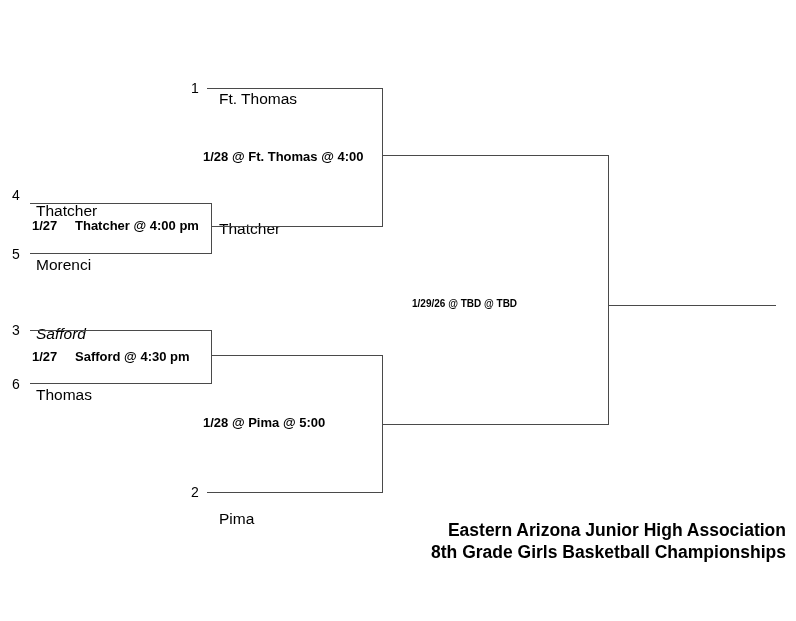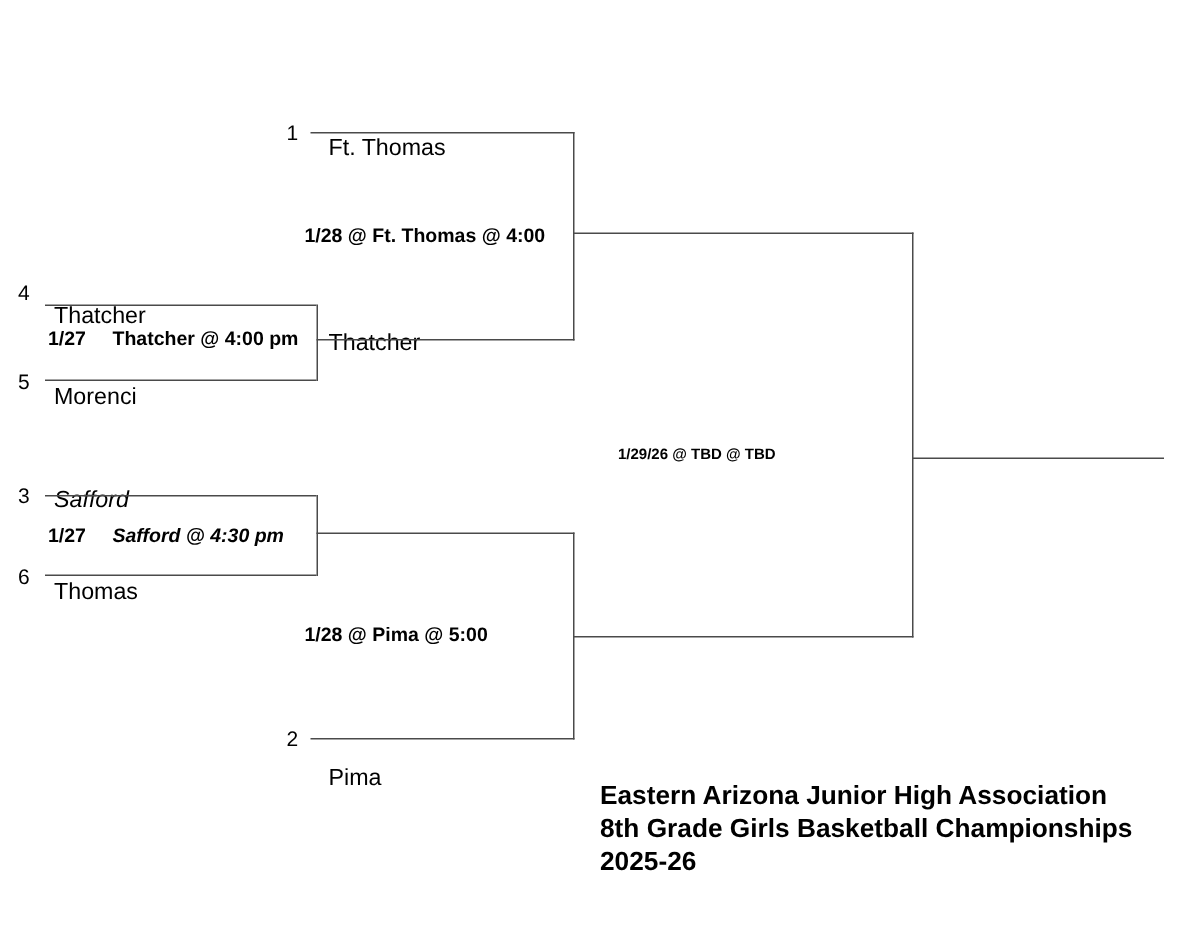--- a/index.html
+++ b/index.html
@@ -104,7 +104,7 @@
   <div class="hline" style="left:30px; top:330px; width:181px;"></div>
 
   <div class="gameinfo" style="left:32px; top:350px;">1/27</div>
-  <div class="gameinfo" style="left:75px; top:350px;font-style:italic;">Safford @ 4:30 pm</div>
+  <div class="gameinfo" style="left:75px; top:350px;">Safford @ 4:30 pm</div>
 
   <div class="seed" style="left:12px; top:377px;">6</div>
   <div class="team" style="left:36px; top:366px;">Thomas</div>

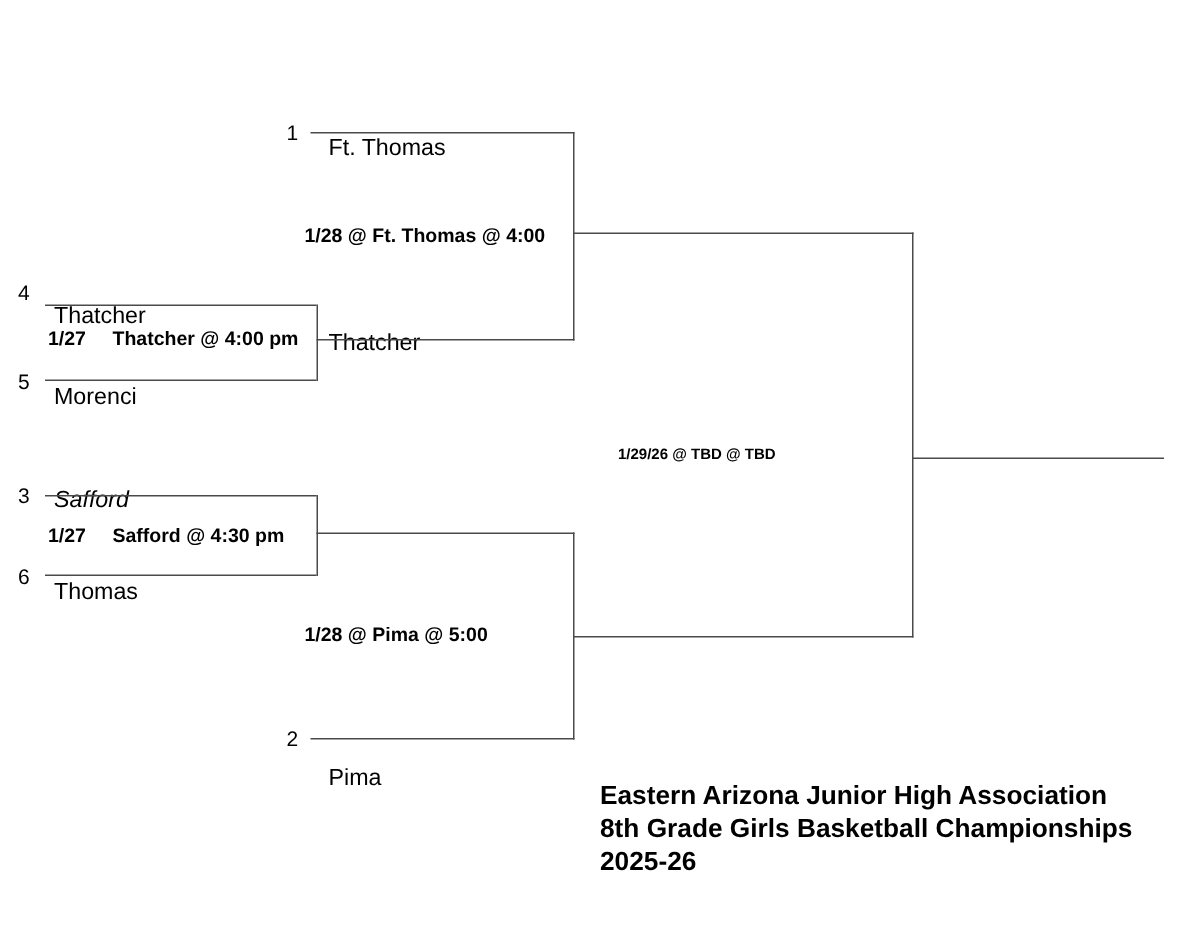--- a/index.html
+++ b/index.html
@@ -71,7 +71,7 @@
     left: 400px;
     top: 519px;
     width: 386px;
-    text-align: left;
+    text-align: right;
   }
   #title-block div {
     font-size: 17.5px;

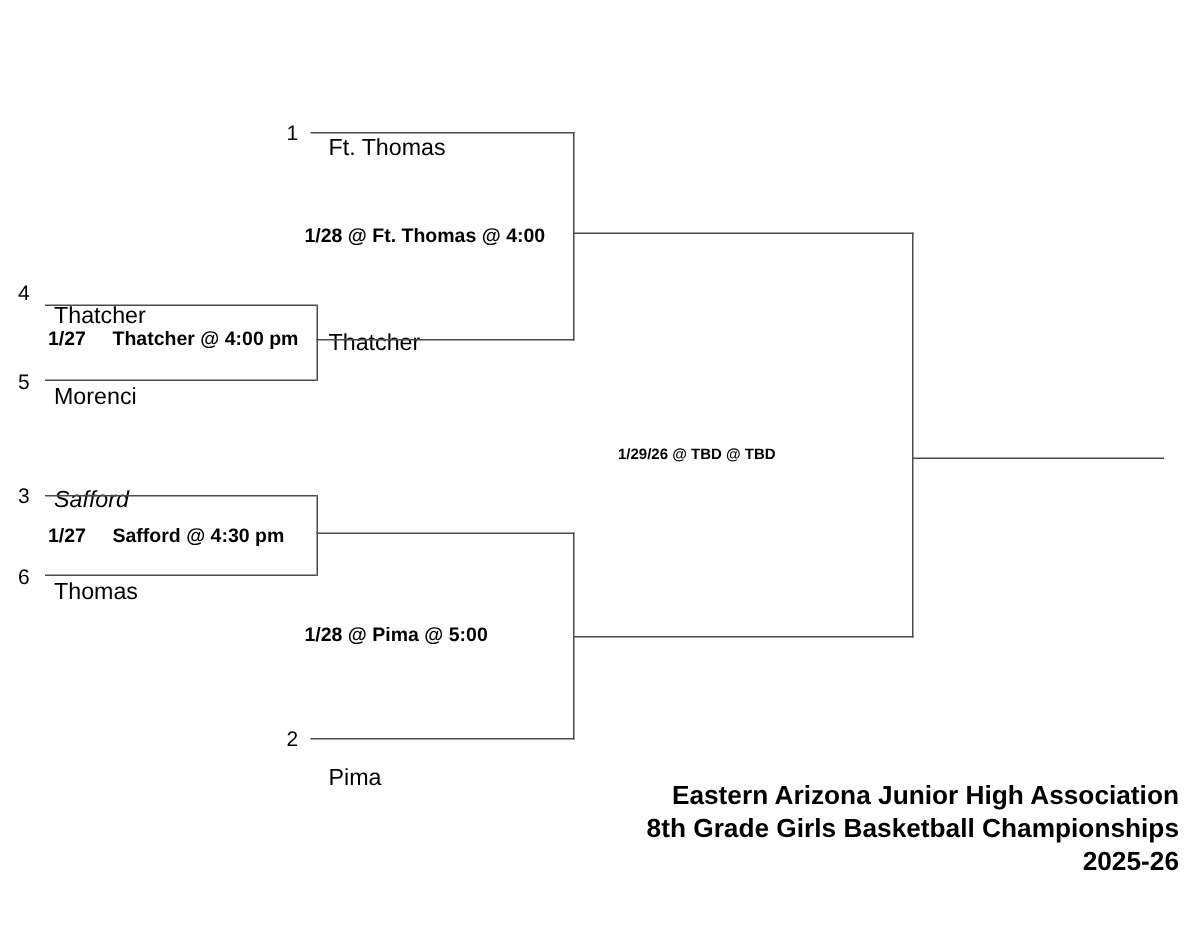--- a/index.html
+++ b/index.html
@@ -145,7 +145,6 @@
   <div id="title-block">
     <div>Eastern Arizona Junior High Association</div>
     <div>8th Grade Girls Basketball Championships</div>
-    <div>2025-26</div>
   </div>
 
 </div>

